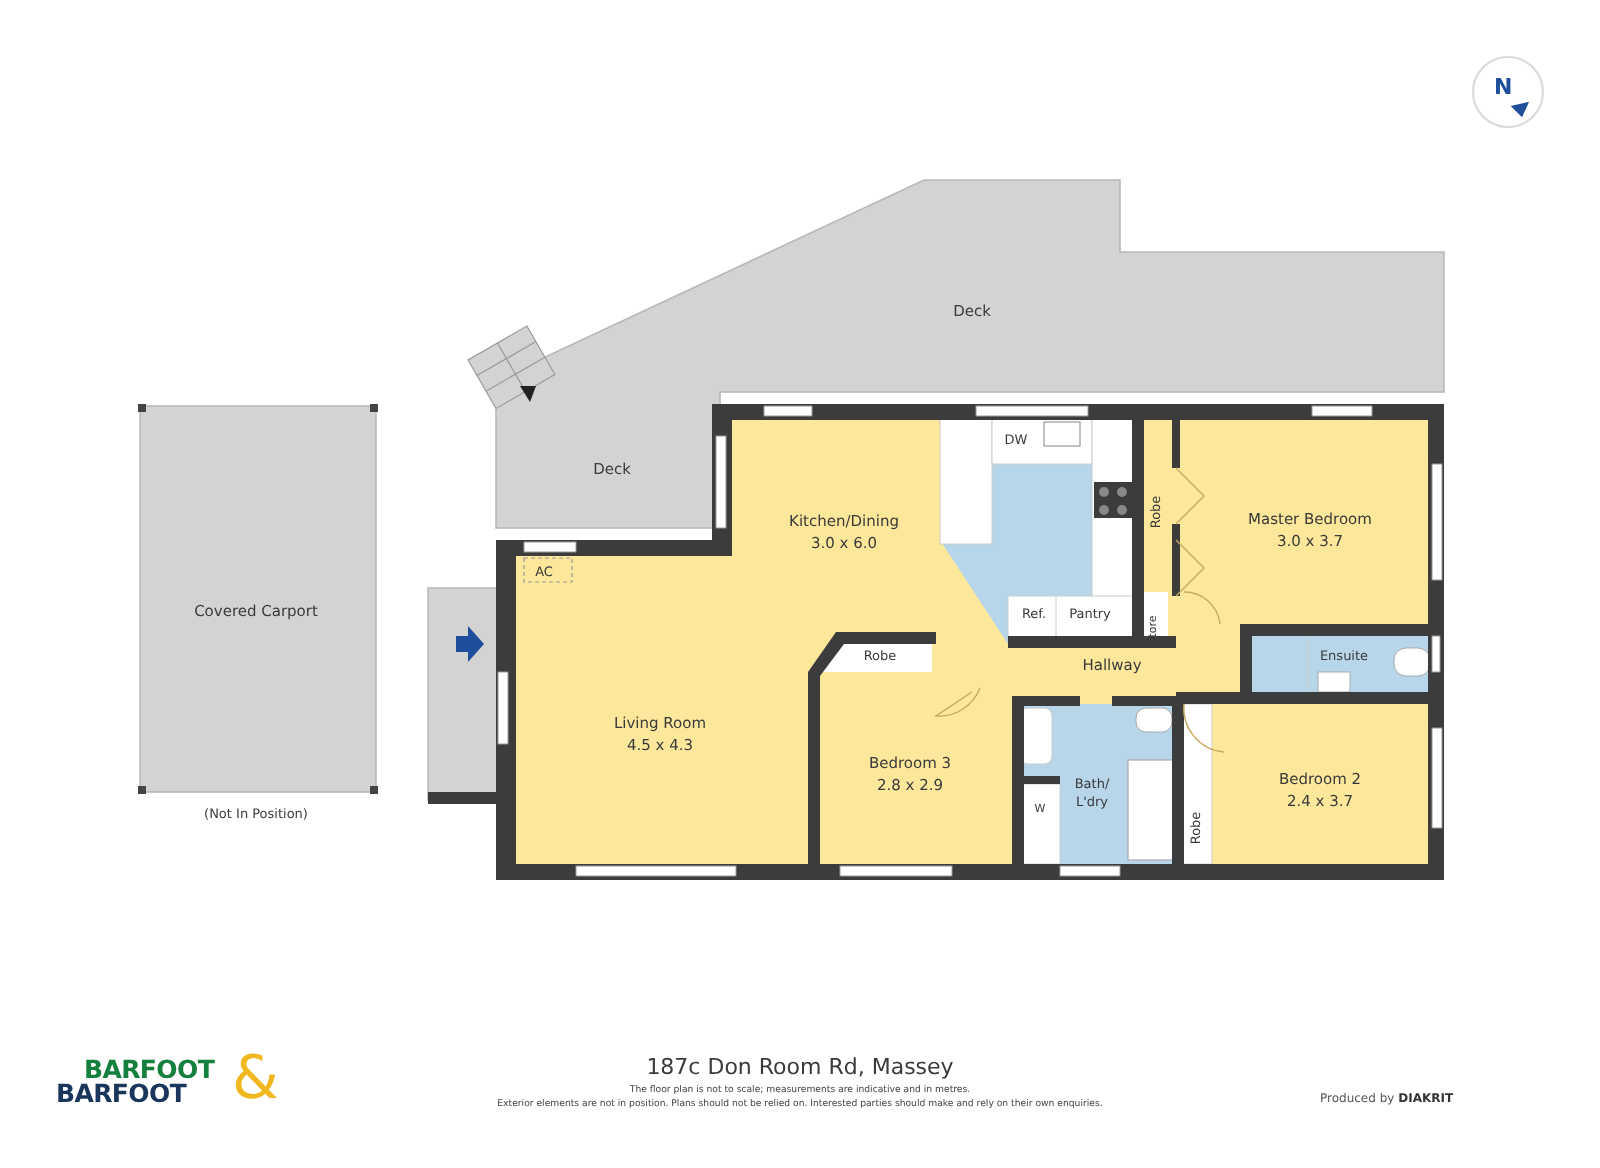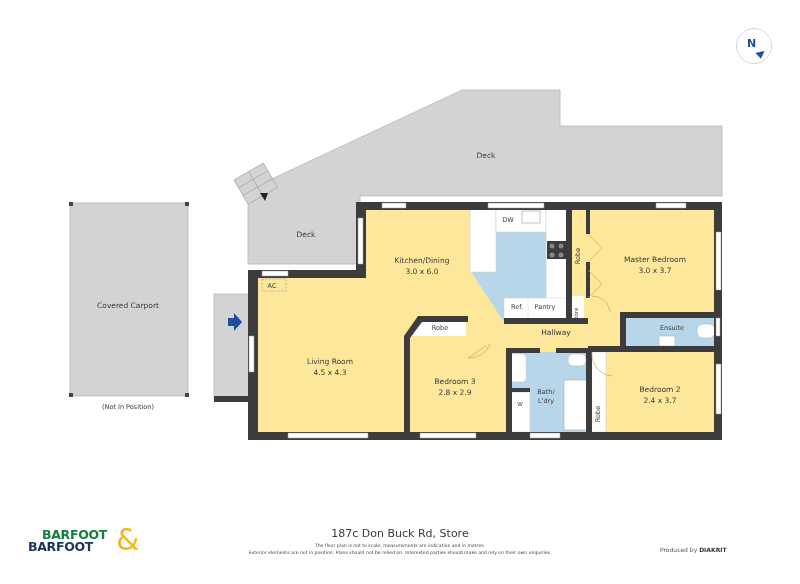--- a/index.html
+++ b/index.html
@@ -167,7 +167,7 @@
   <span class="logo-amp">&amp;</span>
 </div>
 
-<div class="address">187c Don Buck Rd, Store</div>
+<div class="address">187c Don Room Rd, Massey</div>
 <div class="disclaimer1">The floor plan is not to scale; measurements are indicative and in metres.</div>
 <div class="disclaimer2">Exterior elements are not in position. Plans should not be relied on. Interested parties should make and rely on their own enquiries.</div>
 <div class="produced">

